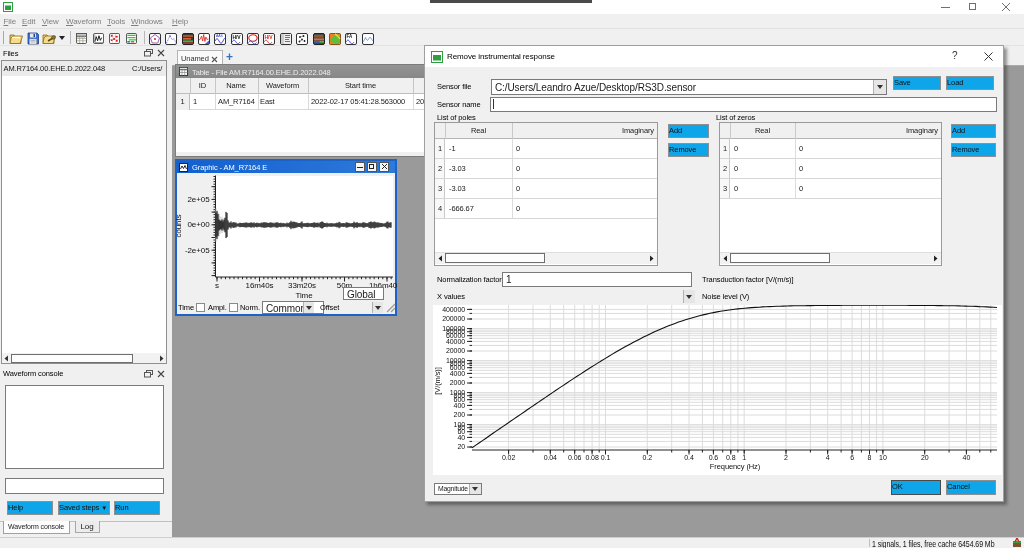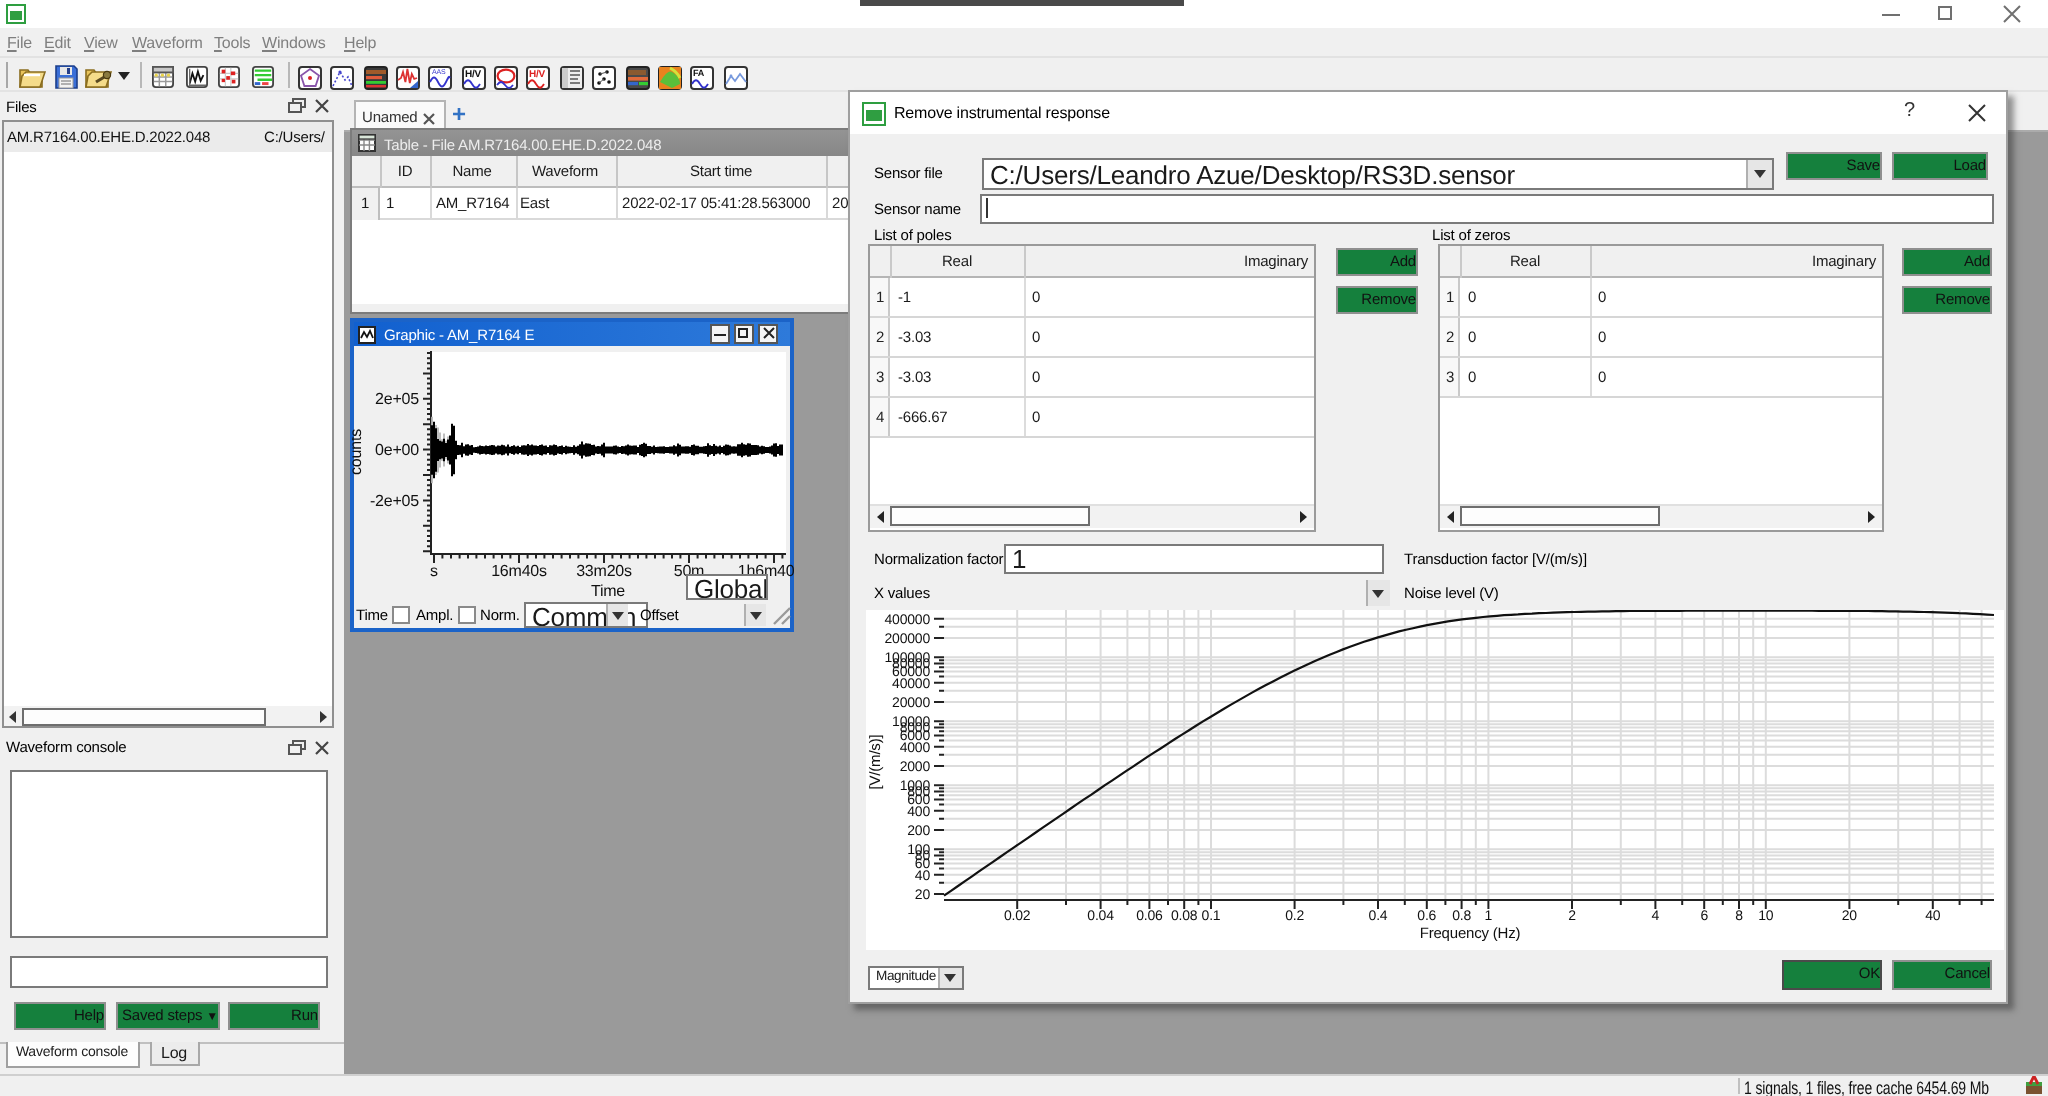--- a/index.html
+++ b/index.html
@@ -5,7 +5,7 @@
 #app{position:relative;width:1024px;height:548px;background:#f0f0f0;overflow:hidden;font-size:7.5px;letter-spacing:-0.1px;color:#1a1a1a}
 .a{position:absolute}
 .btn{position:absolute;background:#15803d;border:1px solid #8f8f8f;text-align:right;font-size:7.5px;color:#111;line-height:12px}
-.fld{position:absolute;background:#fff;border:1px solid #7a7a7a;font-size:13px;line-height:13px;padding-left:3px;overflow:hidden;white-space:nowrap}
+.fld{position:absolute;background:#fff;border:1px solid #7a7a7a;font-size:10px;line-height:13px;padding-left:3px;overflow:hidden;white-space:nowrap}
 .lbl{position:absolute;font-size:7.5px;color:#000;white-space:nowrap}
 .carr{position:absolute;width:0;height:0;border-left:3px solid transparent;border-right:3px solid transparent;border-top:4px solid #333}
 .cbtn{position:absolute;background:#e6e6e6;border-left:1px solid #b0b0b0}

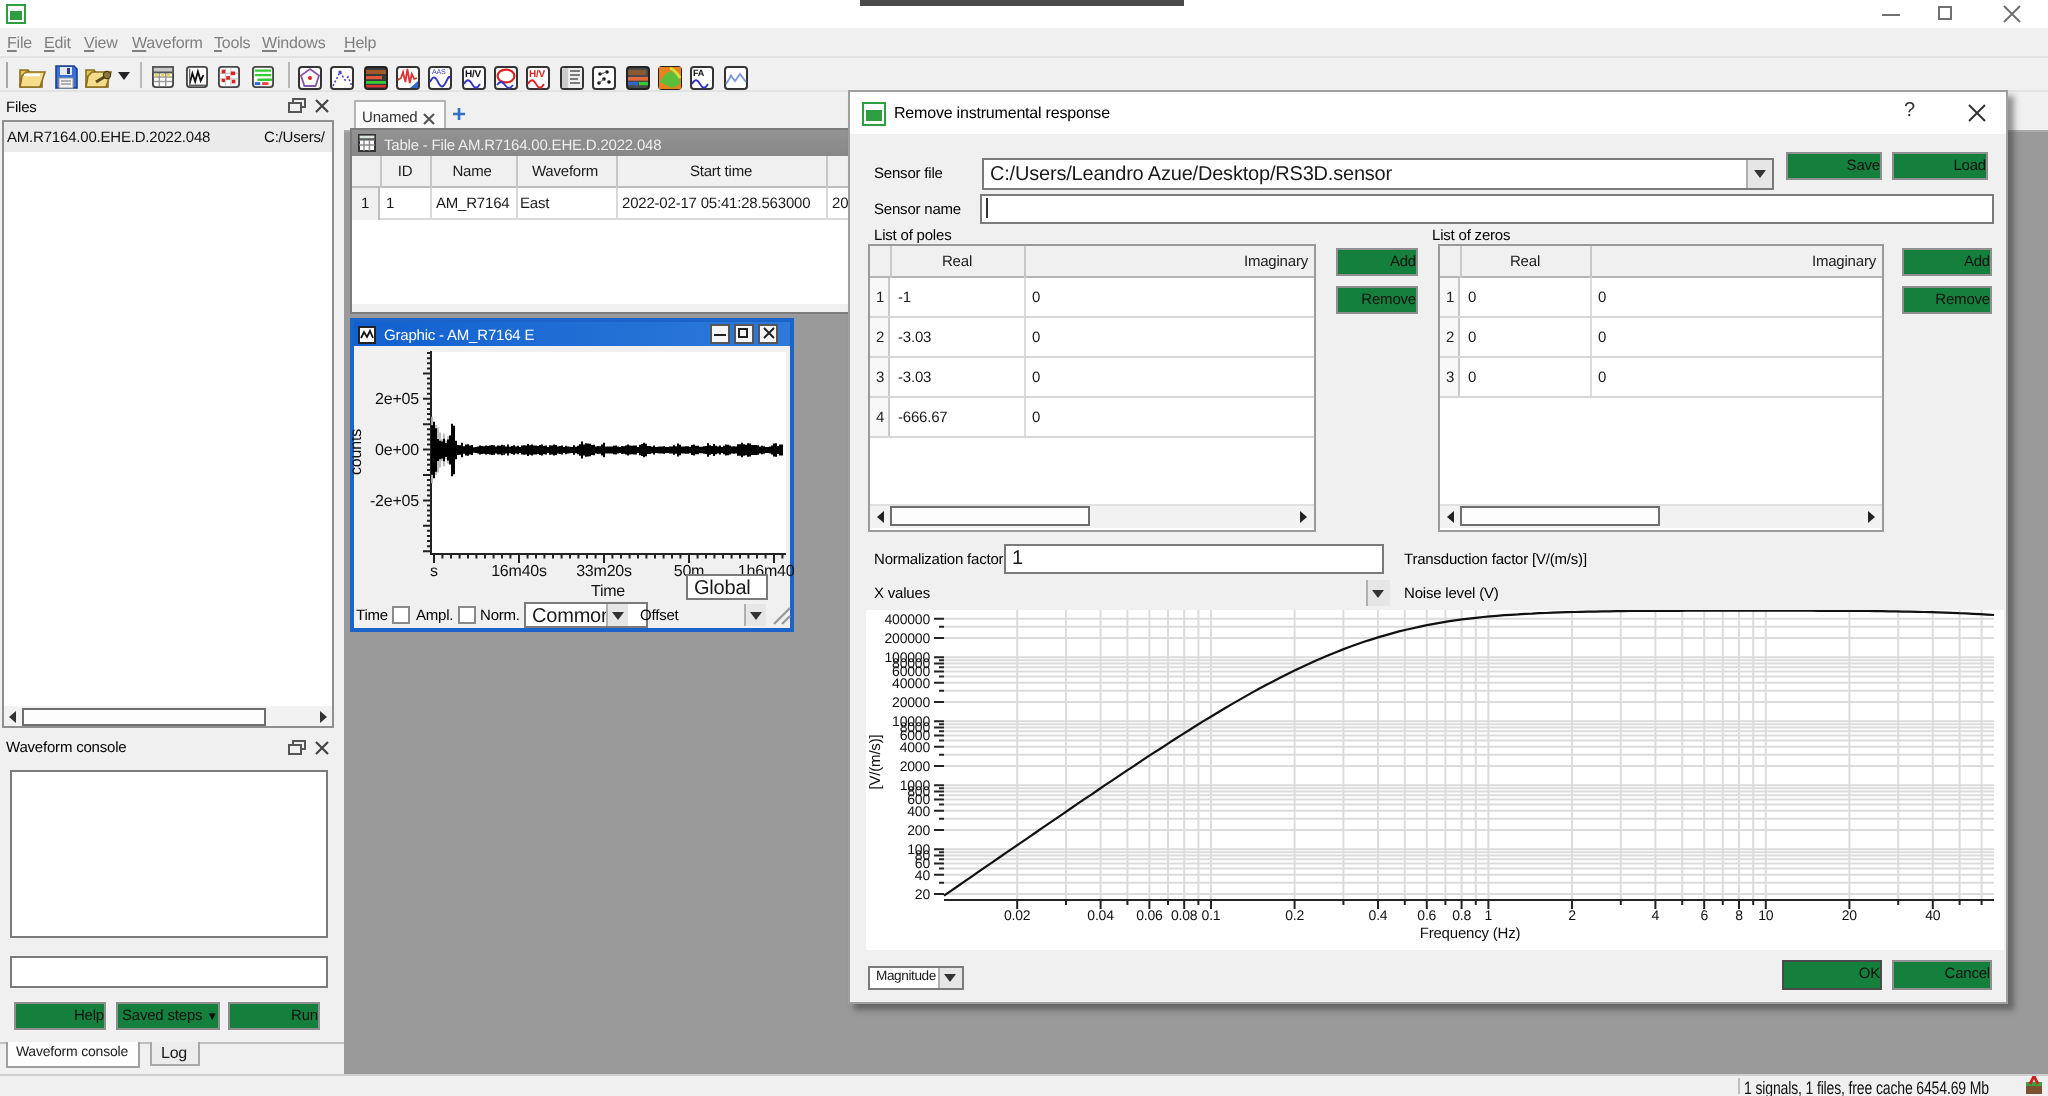--- a/index.html
+++ b/index.html
@@ -4,7 +4,7 @@
 body{font-family:"Liberation Sans",sans-serif;background:#fff}
 #app{position:relative;width:1024px;height:548px;background:#f0f0f0;overflow:hidden;font-size:7.5px;letter-spacing:-0.1px;color:#1a1a1a}
 .a{position:absolute}
-.btn{position:absolute;background:#15803d;border:1px solid #8f8f8f;text-align:right;font-size:7.5px;color:#111;line-height:12px}
+.btn{position:absolute;background:#0ea5e9;border:1px solid #8f8f8f;text-align:left;font-size:7.5px;color:#111;line-height:12px}
 .fld{position:absolute;background:#fff;border:1px solid #7a7a7a;font-size:10px;line-height:13px;padding-left:3px;overflow:hidden;white-space:nowrap}
 .lbl{position:absolute;font-size:7.5px;color:#000;white-space:nowrap}
 .carr{position:absolute;width:0;height:0;border-left:3px solid transparent;border-right:3px solid transparent;border-top:4px solid #333}

